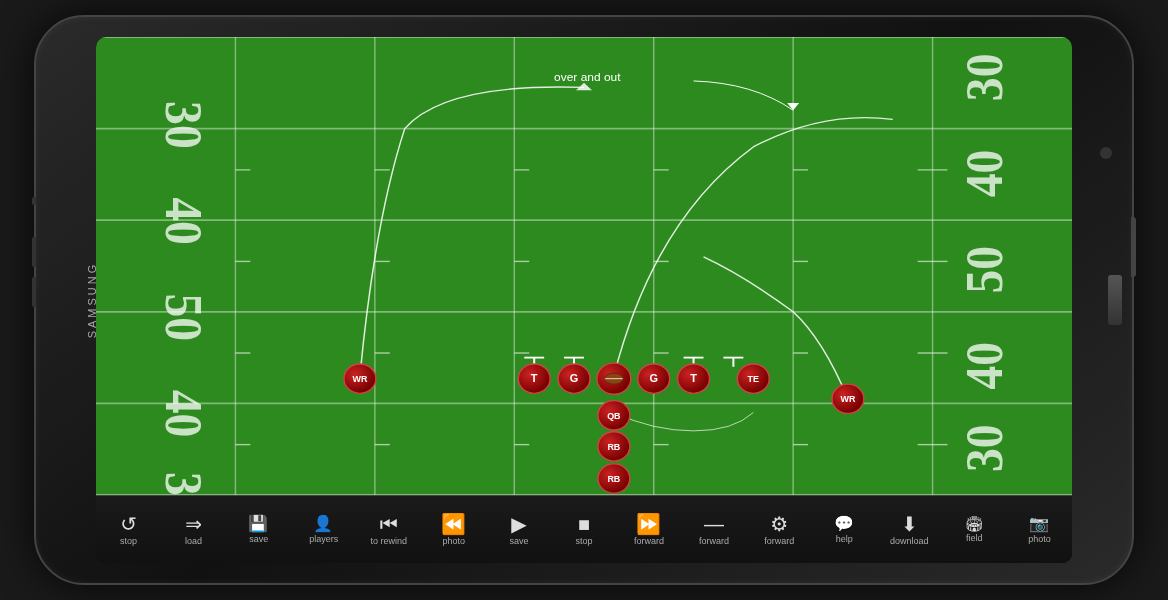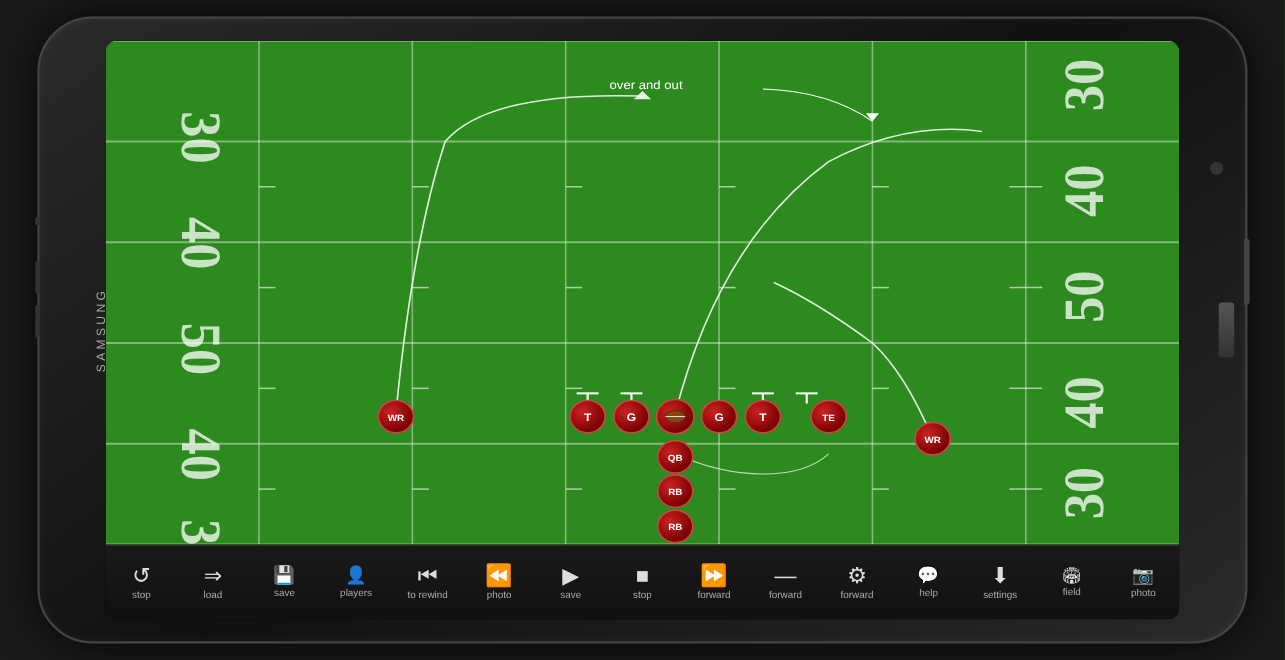--- a/index.html
+++ b/index.html
@@ -372,7 +372,7 @@
       </div>
       <div class="toolbar-btn">
         <span class="toolbar-icon">⬇</span>
-        <span class="toolbar-label">settings</span>
+        <span class="toolbar-label">download</span>
       </div>
       <div class="toolbar-btn">
         <span class="toolbar-icon" style="font-size:15px;">🏟</span>

